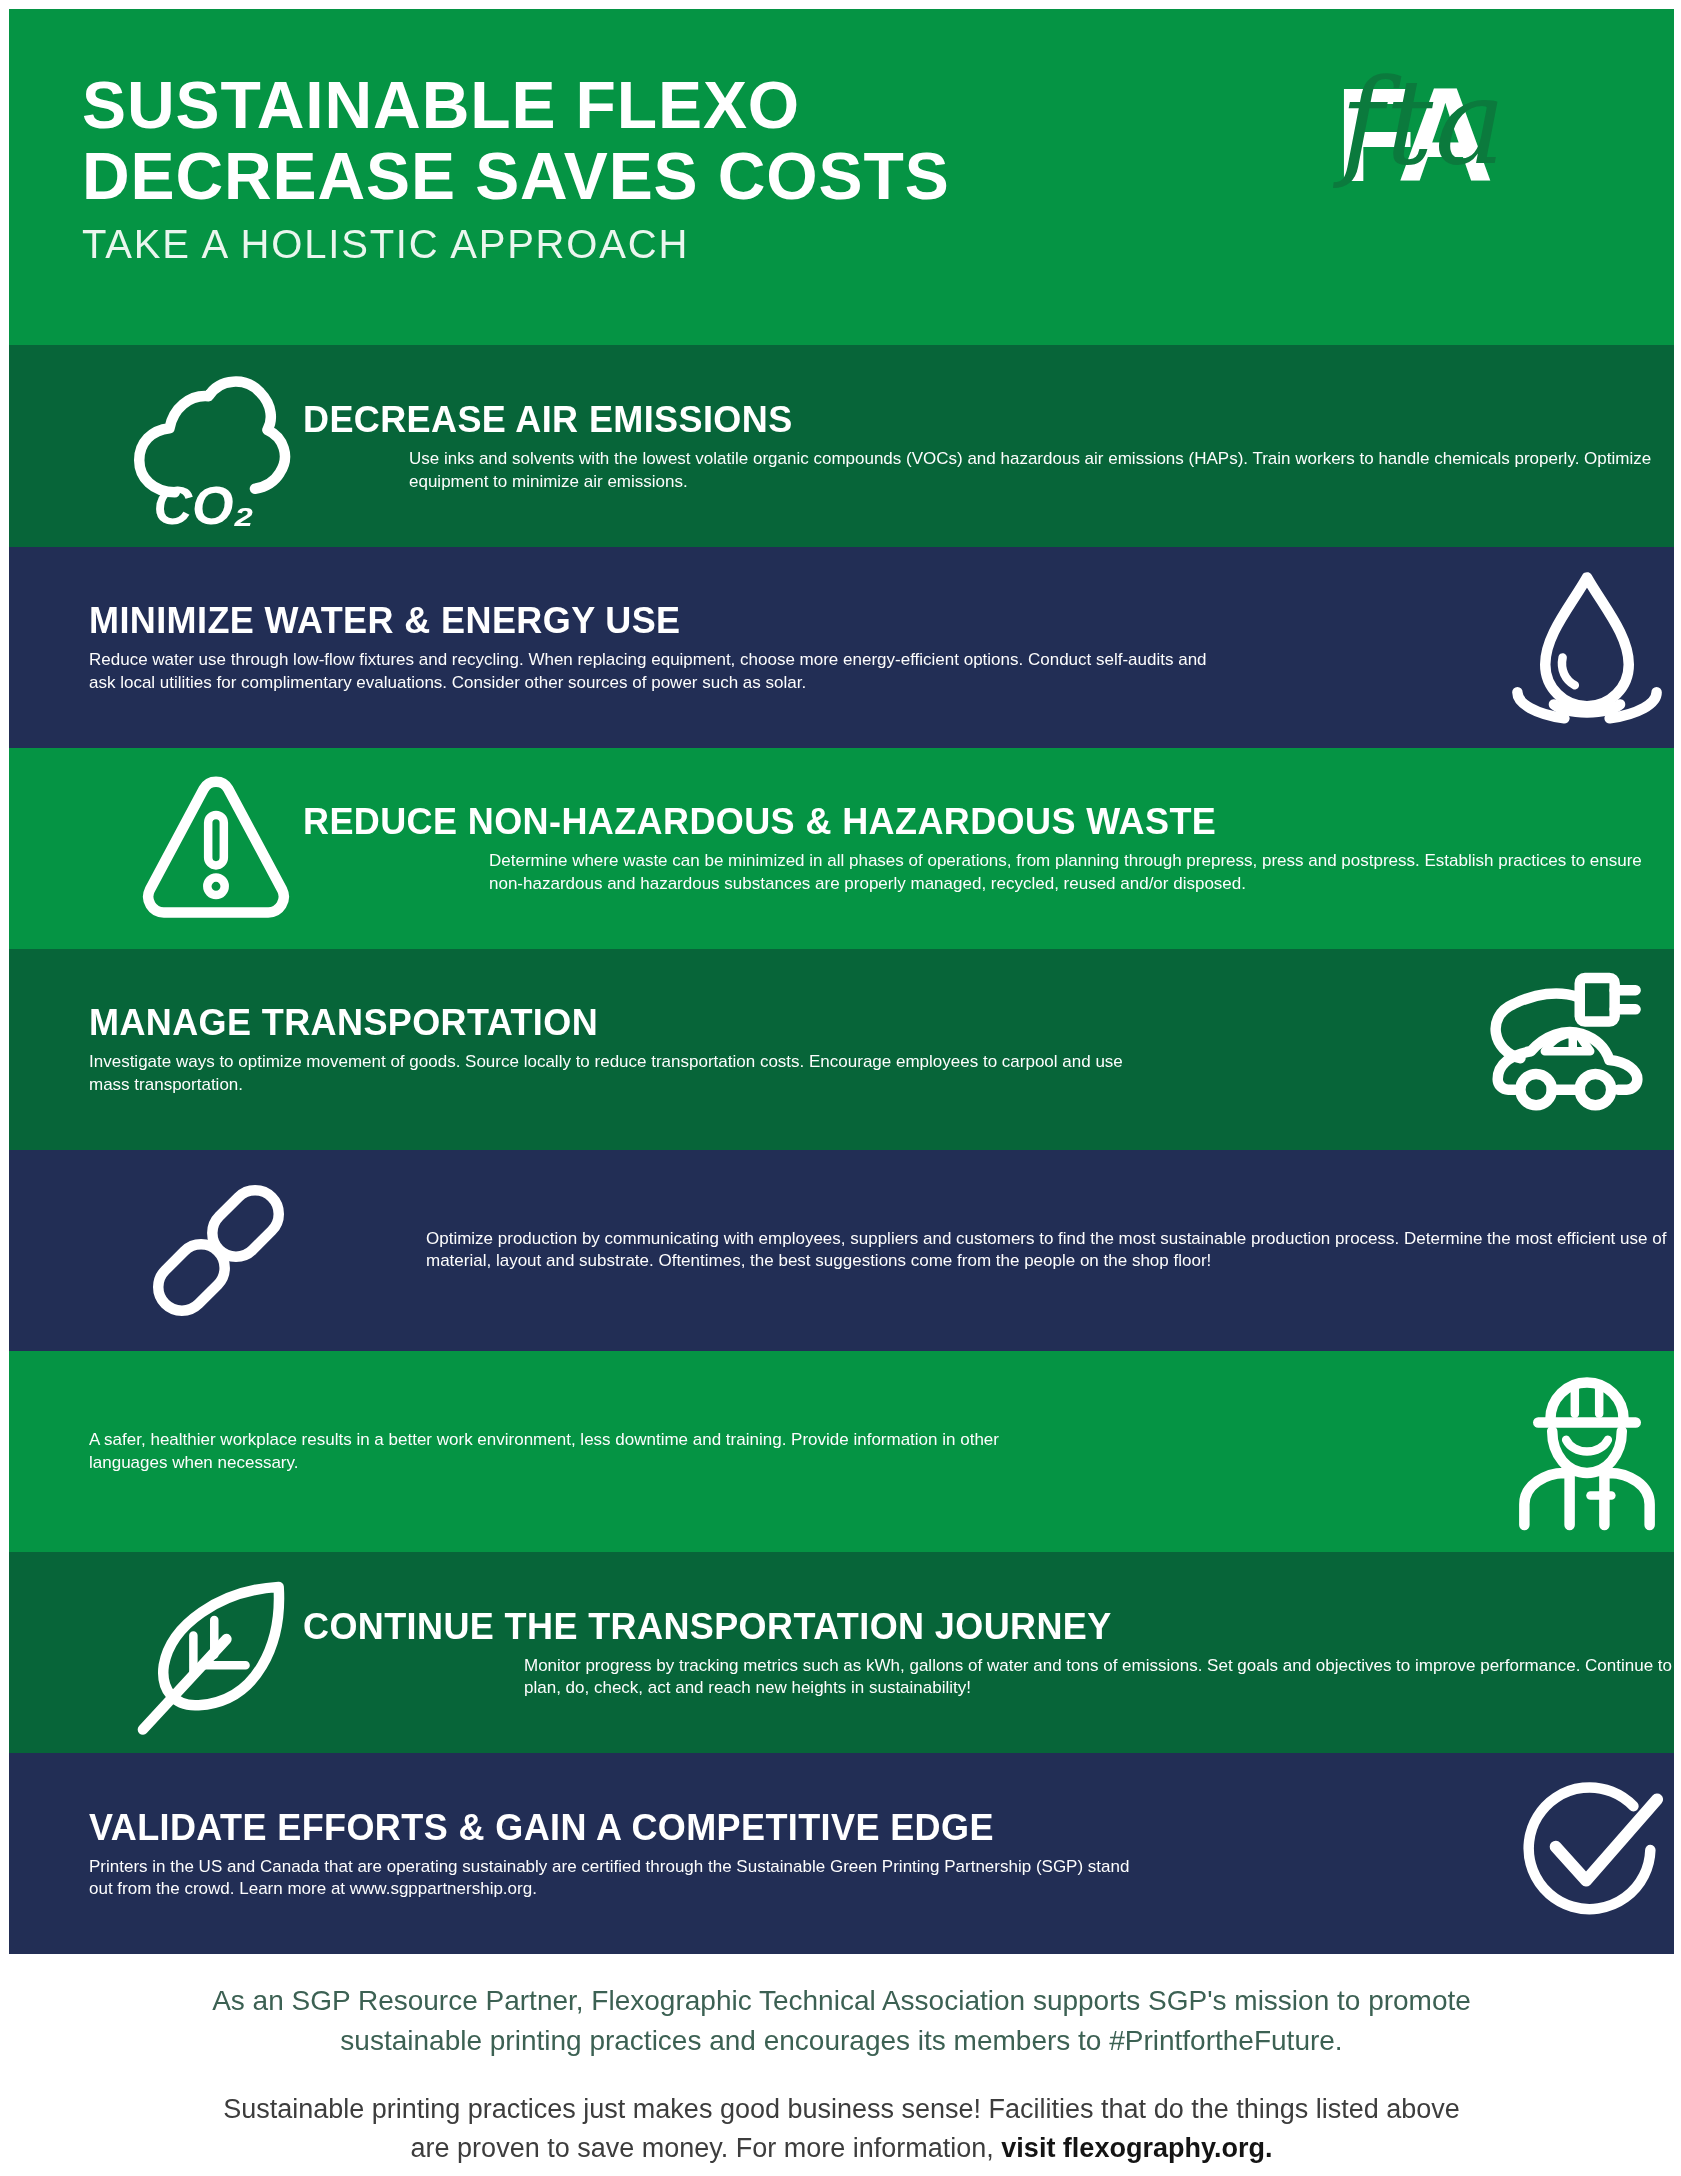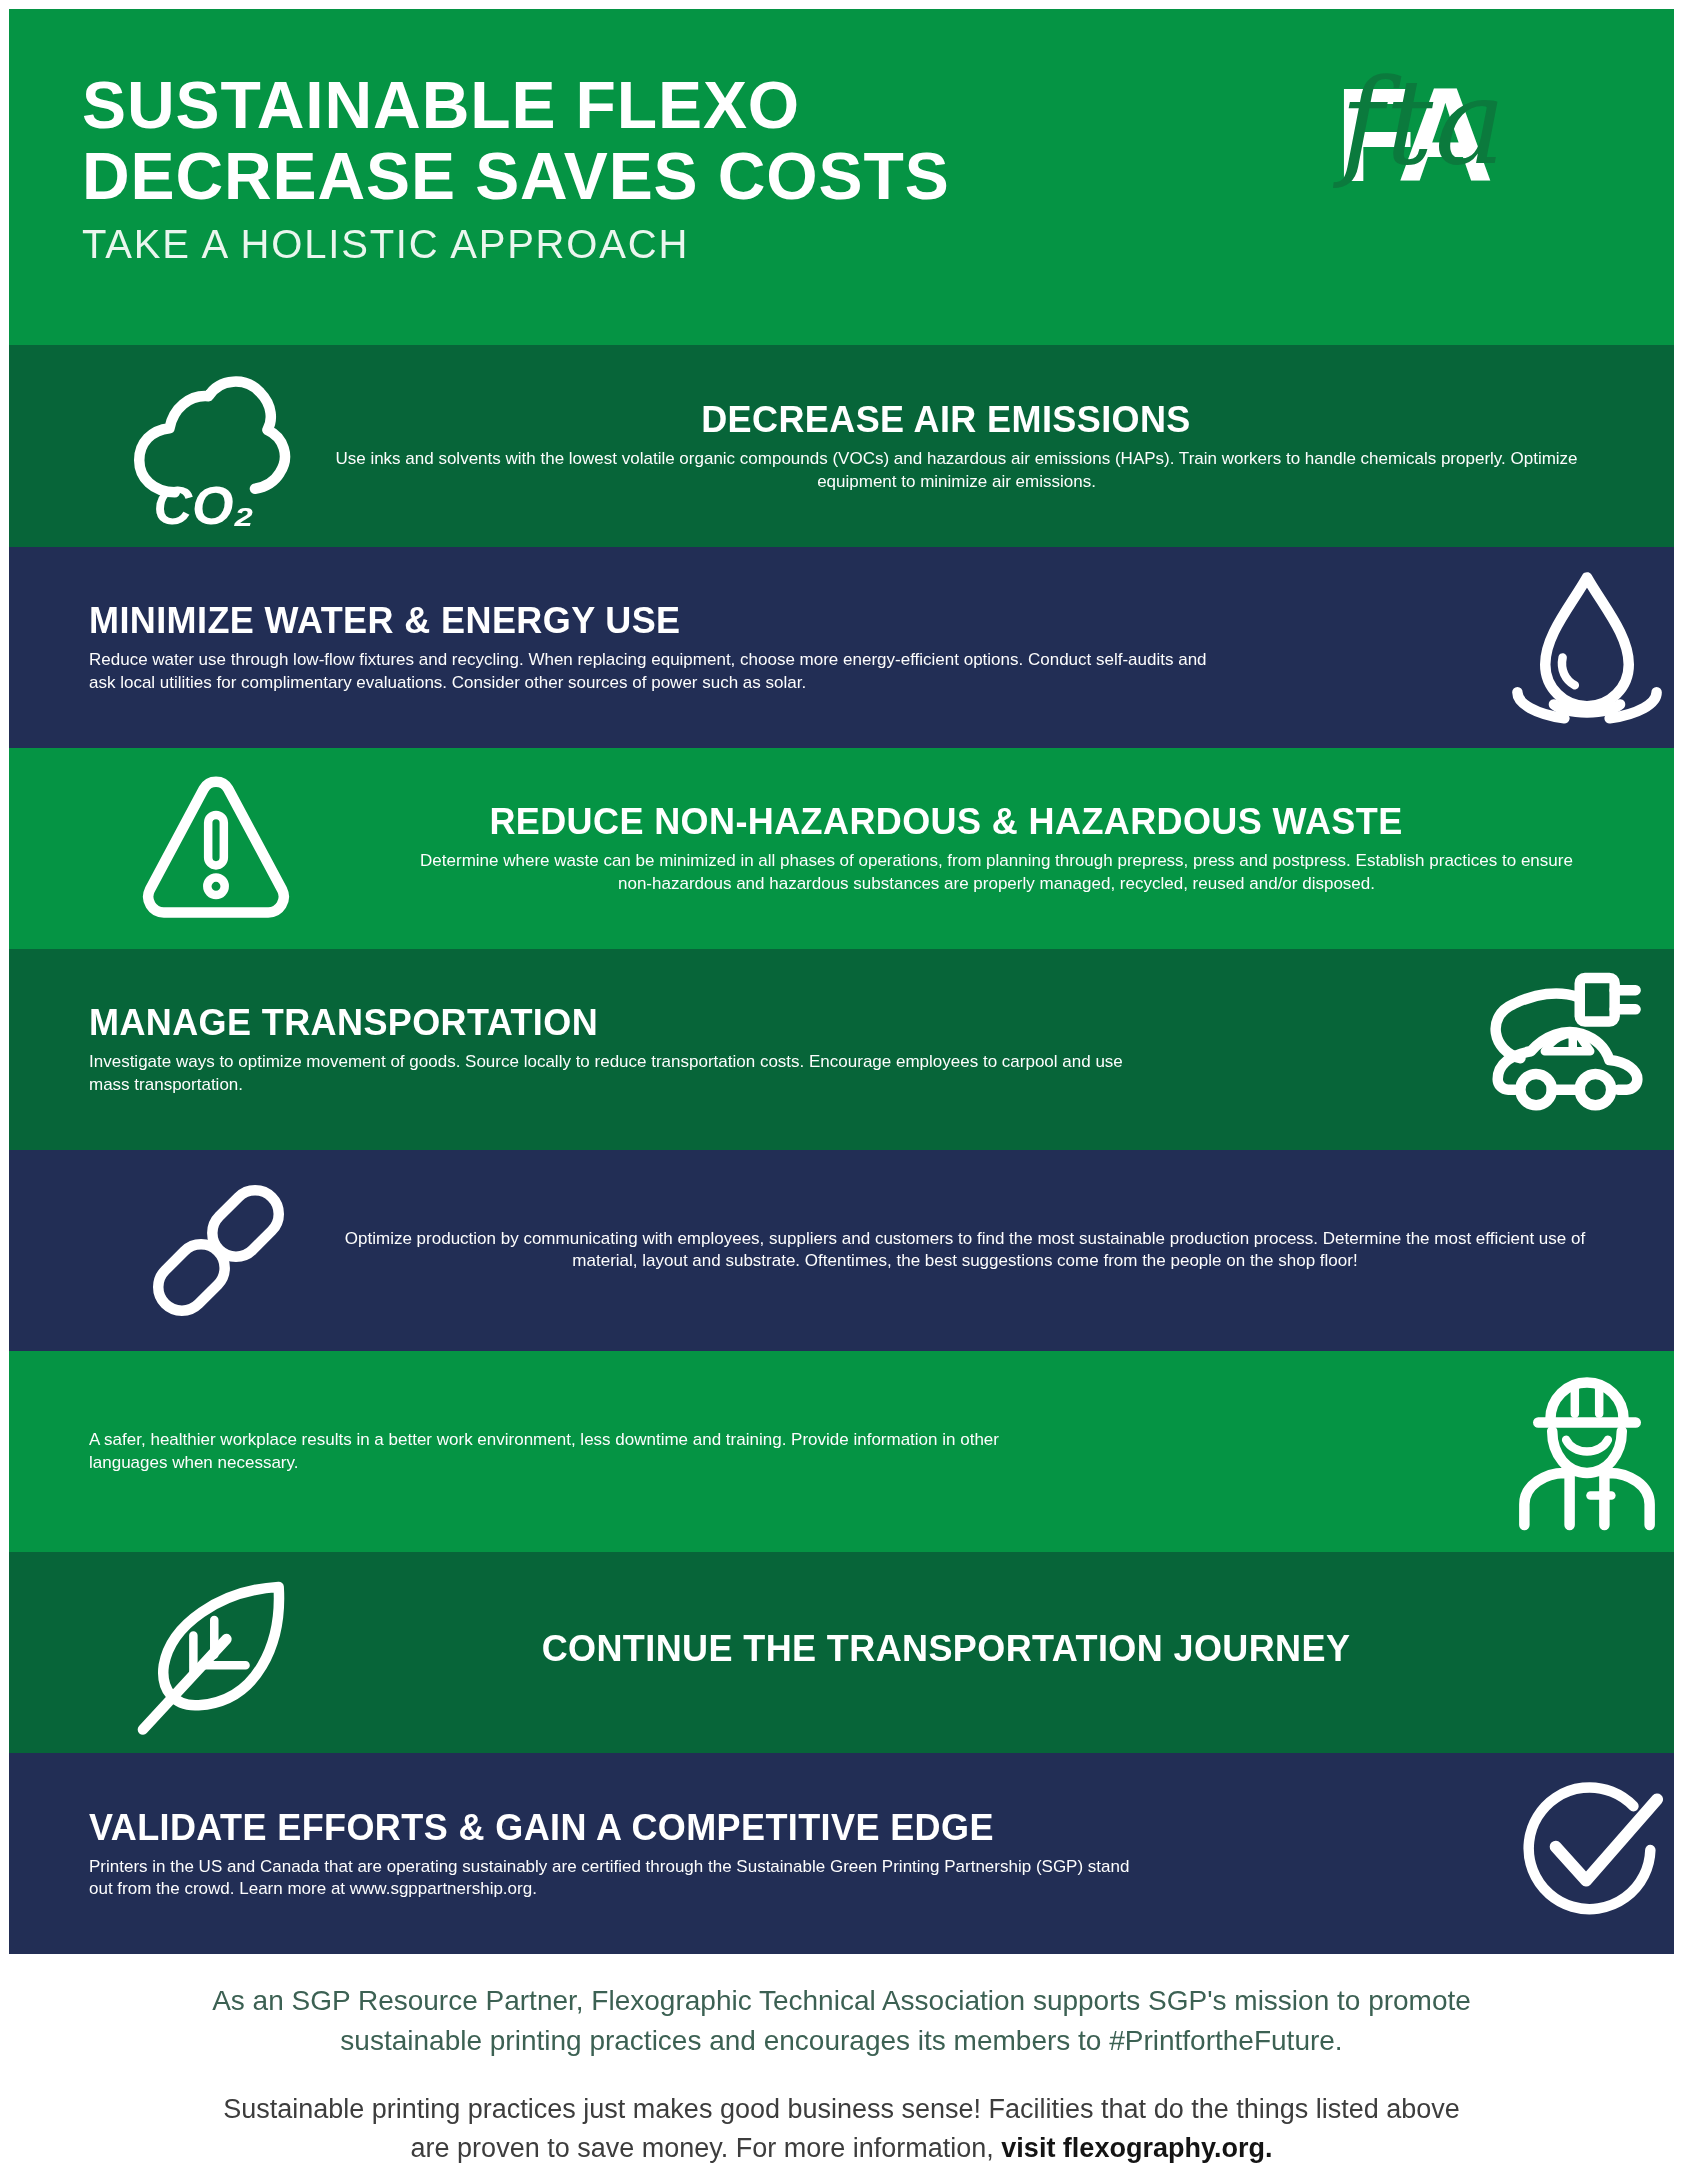--- a/index.html
+++ b/index.html
@@ -25,7 +25,7 @@
   .band{height:205px;display:flex;align-items:center;color:#fff;}
   .icon-col{width:294px;display:flex;justify-content:flex-end;align-items:center;flex:0 0 294px;font-style:italic;}
   .text-col{flex:1;}
-  .band.icon-left .text-col{padding-right:85px;text-align:center;}
+  .band.icon-left .text-col{text-align:left;}
   .band.icon-right .text-col{padding-left:80px;text-align:left;}
   .band-title{font-size:36px;font-weight:bold;letter-spacing:0.4px;margin:0 0 7.1px 0;color:#fff;}
   .band-body{font-size:17px;line-height:1.33;margin:0;color:#fdfdfd;}

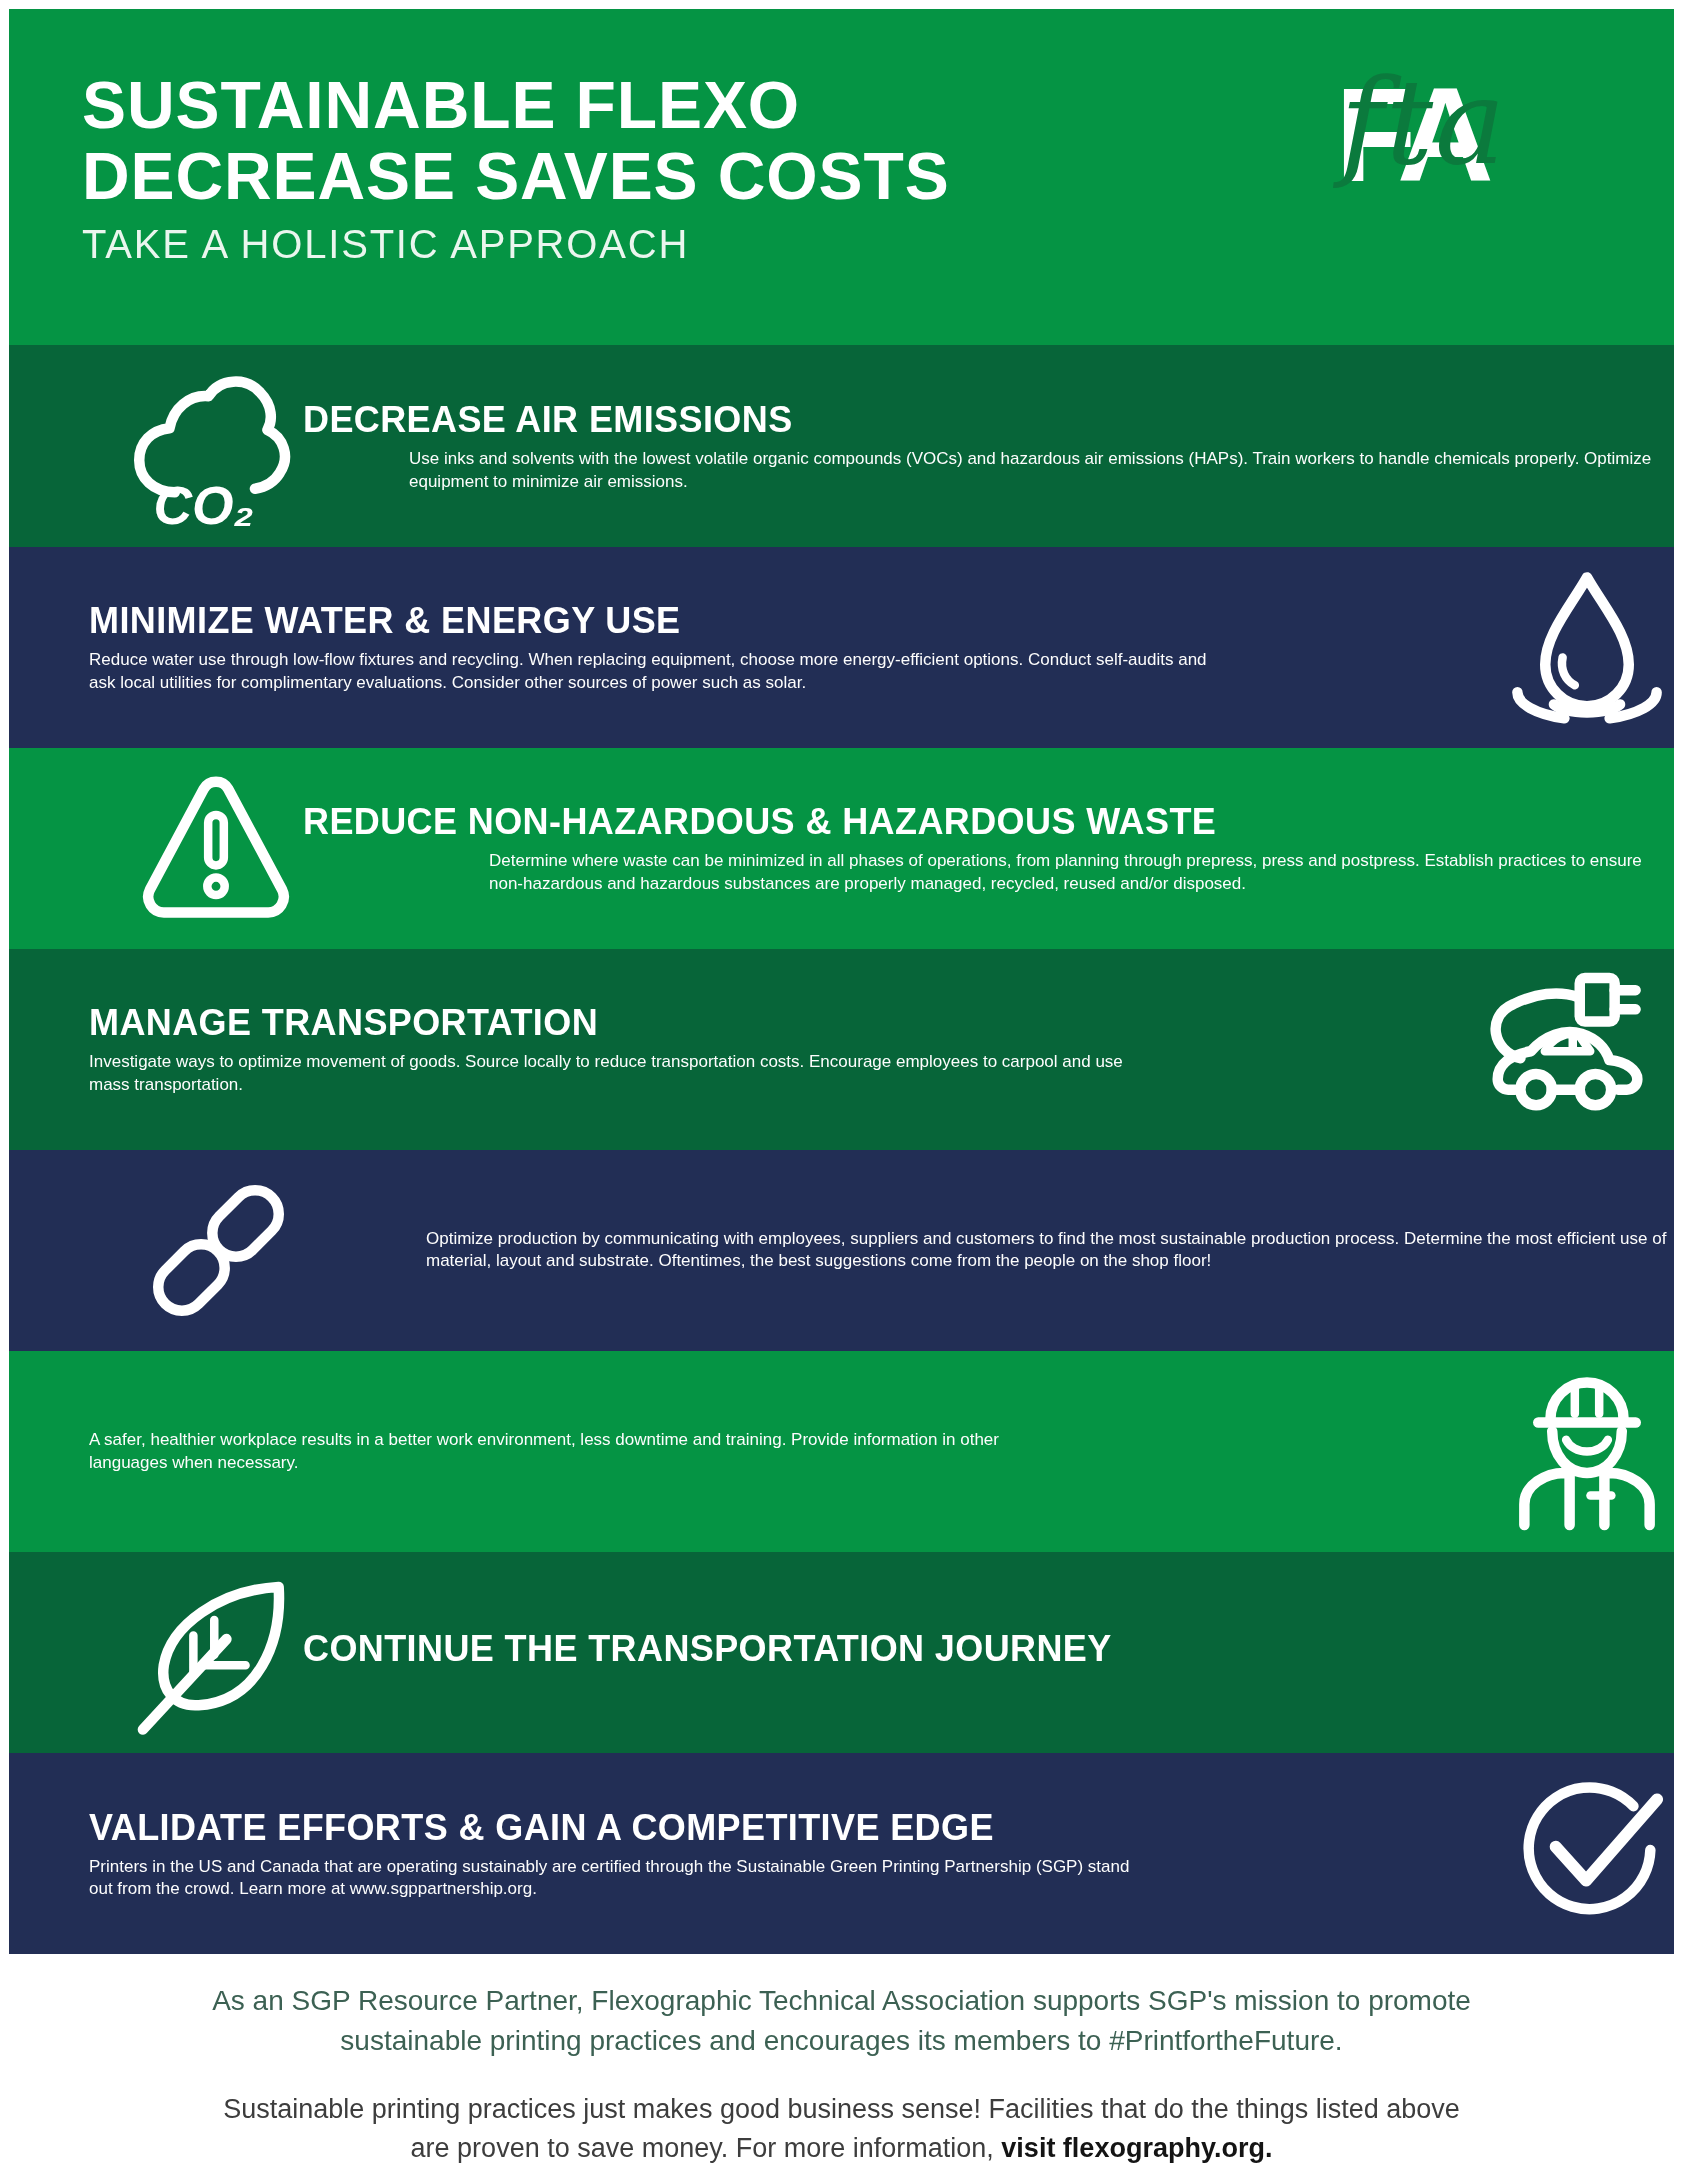--- a/index.html
+++ b/index.html
@@ -173,6 +173,7 @@
       </div>
       <div class="text-col">
         <h2 class="band-title">CONTINUE THE TRANSPORTATION JOURNEY</h2>
+        <p class="band-body w7">Monitor progress by tracking metrics such as kWh, gallons of water and tons of emissions. Set goals and objectives to improve performance. Continue to plan, do, check, act and reach new heights in sustainability!</p>
       </div>
     </div>
 

